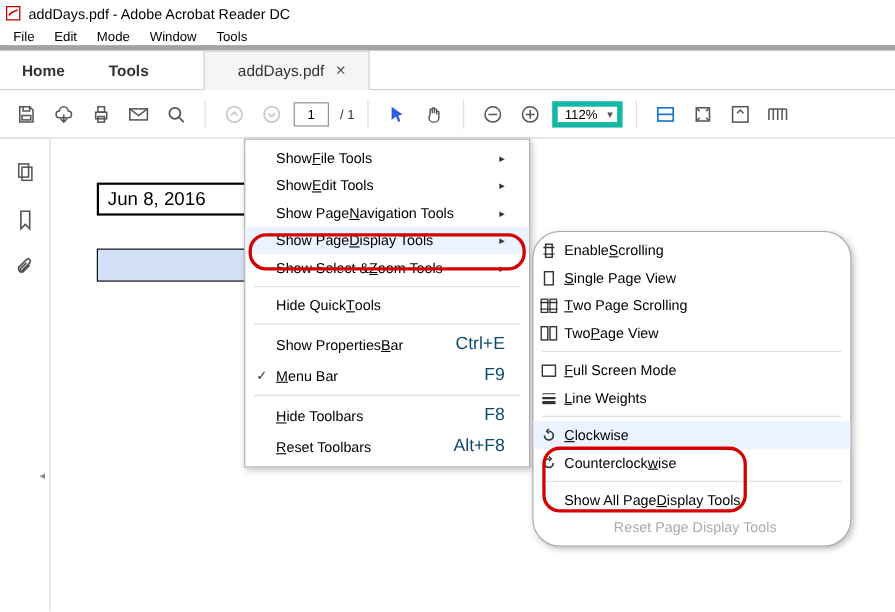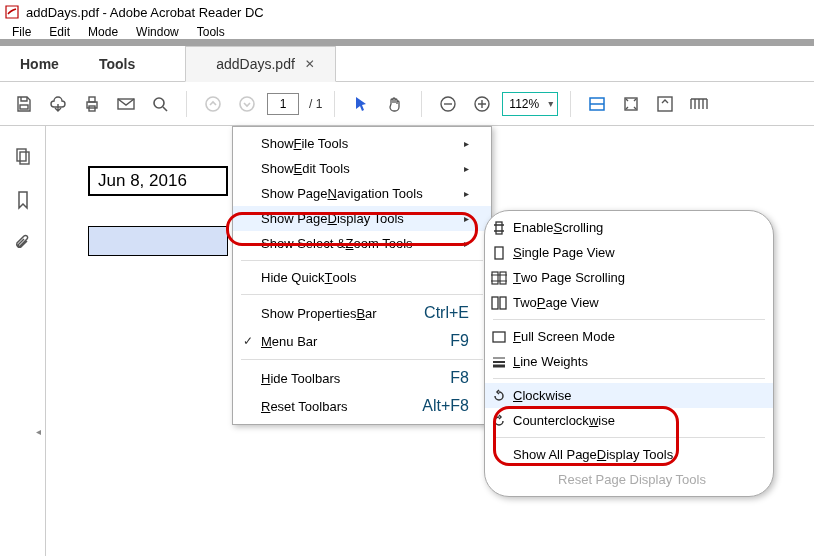--- a/index.html
+++ b/index.html
@@ -8,7 +8,7 @@
   .titlebar { height: 24px; display:flex; align-items:center; padding:0 4px; gap:6px; font-size:13px; background:#fff; }
   .titlebar .appicon { width:16px; height:16px; }
 
-  .menubar { height: 22px; display:flex; align-items:center; padding:0 4px; gap:2px; font-size:12px; border-bottom:7px solid #a3a3a3; }
+  .menubar { height: 22px; display:flex; align-items:center; padding:0 4px; gap:2px; font-size:12px; border-bottom:5px solid #a3a3a3; }
   .menubar .mi { padding:2px 8px; }
 
   .tabbar { height: 36px; display:flex; align-items:stretch; font-size:14px; border-bottom:1px solid #ccc; }

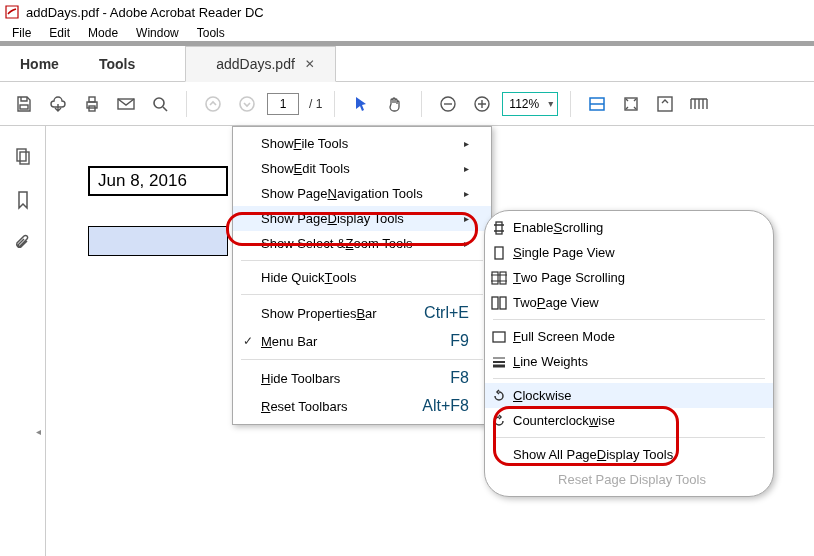--- a/index.html
+++ b/index.html
@@ -21,7 +21,7 @@
   .toolbar .sep { width:1px; height:26px; background:#ddd; margin:0 6px; }
   .toolbar .pageinput { width:32px; height:22px; border:1px solid #888; font-size:12px; text-align:center; }
   .toolbar .pagecount { font-size:12px; color:#333; margin-left:4px; }
-  .zoomsel { border:1px solid #14b8a6; height:24px; font-size:12px; padding:0 18px 0 6px; display:flex; align-items:center; position:relative; }
+  .zoomsel { border:5px solid #14b8a6; height:24px; font-size:12px; padding:0 18px 0 6px; display:flex; align-items:center; position:relative; }
   .zoomsel:after { content:"▾"; position:absolute; right:4px; font-size:10px; color:#555; }
 
   .sidebar { position:absolute; left:0; top:126px; width:46px; bottom:0; border-right:1px solid #ccc; display:flex; flex-direction:column; align-items:center; padding-top:18px; gap:20px; color:#555; }

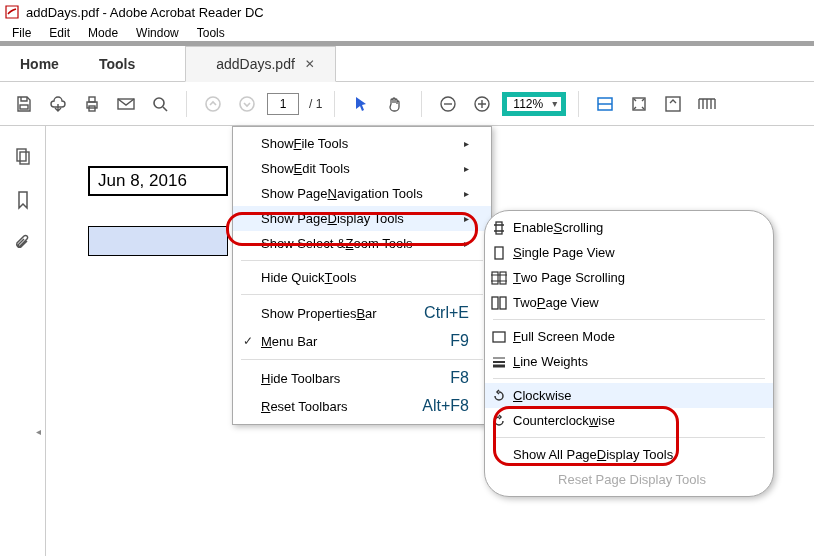--- a/index.html
+++ b/index.html
@@ -208,7 +208,7 @@
   <div class="bluefield"></div>
 </div>
 
-<div class="ctxmenu" style="left:232px; top:126px; width:260px;">
+<div class="ctxmenu" style="left:222px; top:126px; width:260px;">
   <div class="mi2">
       <span>Show </span>
       <u>F</u>

